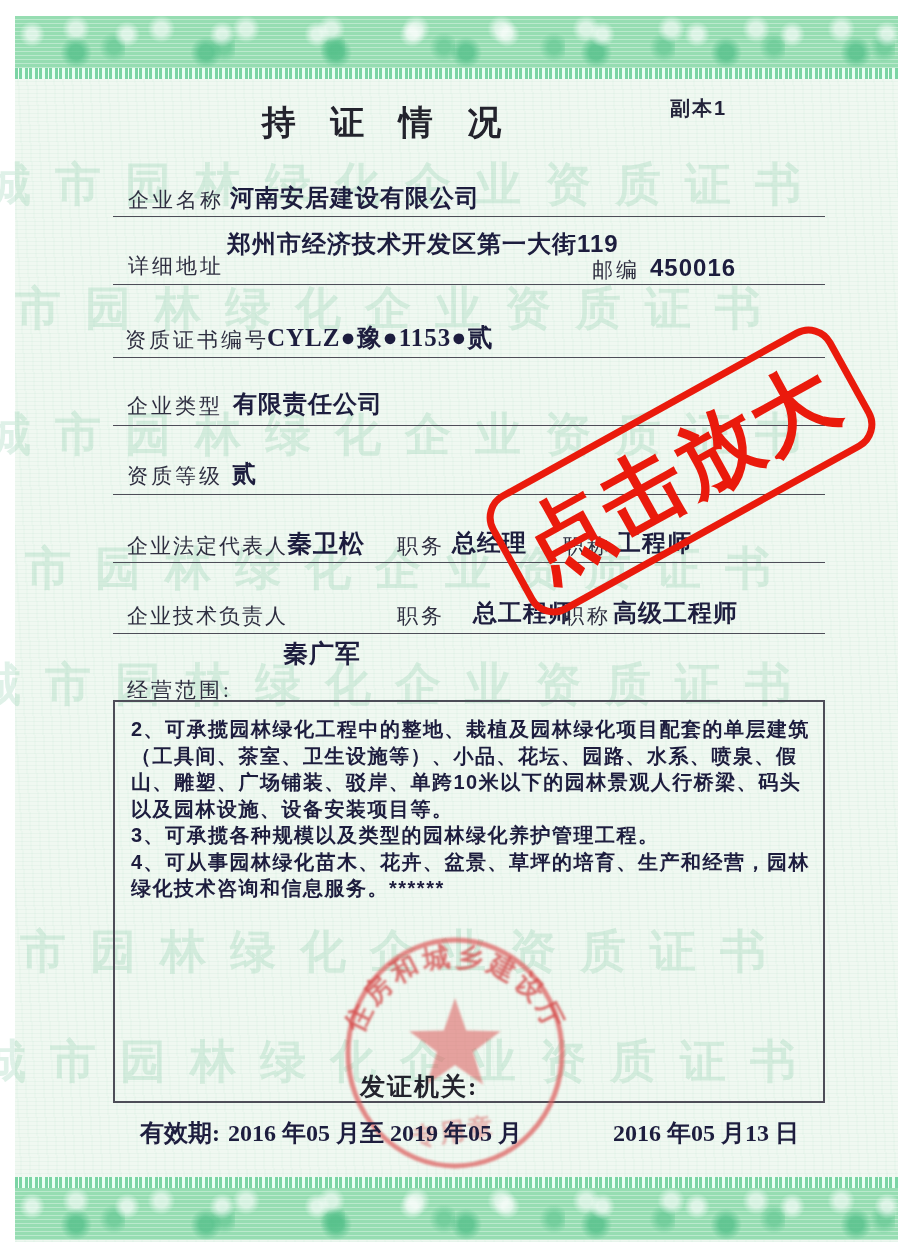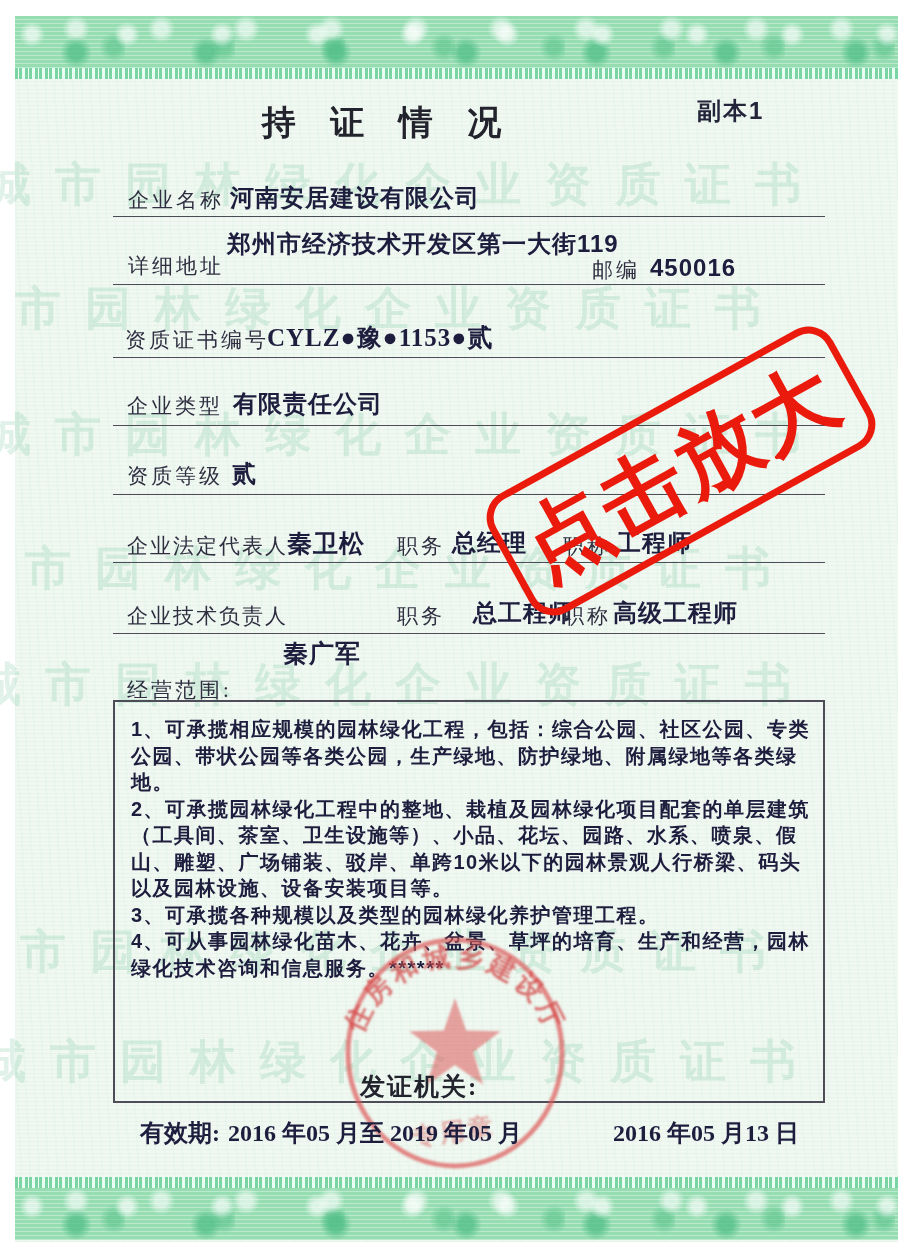--- a/index.html
+++ b/index.html
@@ -35,7 +35,7 @@
   .title{position:absolute;left:0;top:84px;width:746px;text-align:center;
          font-family:"Liberation Serif","DejaVu Serif",serif;font-weight:bold;font-size:34px;
          letter-spacing:13px;color:#23232d;}
-  .copy{position:absolute;left:682px;top:79px;font-weight:bold;font-size:24px;color:#23233a;letter-spacing:2px;}
+  .copy{position:absolute;left:655px;top:79px;font-weight:bold;font-size:20px;color:#23233a;letter-spacing:2px;}
   
   .scopebox{position:absolute;left:98px;top:684px;width:712px;height:403px;border:2px solid #4d4d58;box-sizing:border-box;}
   .scopetext{position:absolute;left:116px;top:700px;width:688px;}

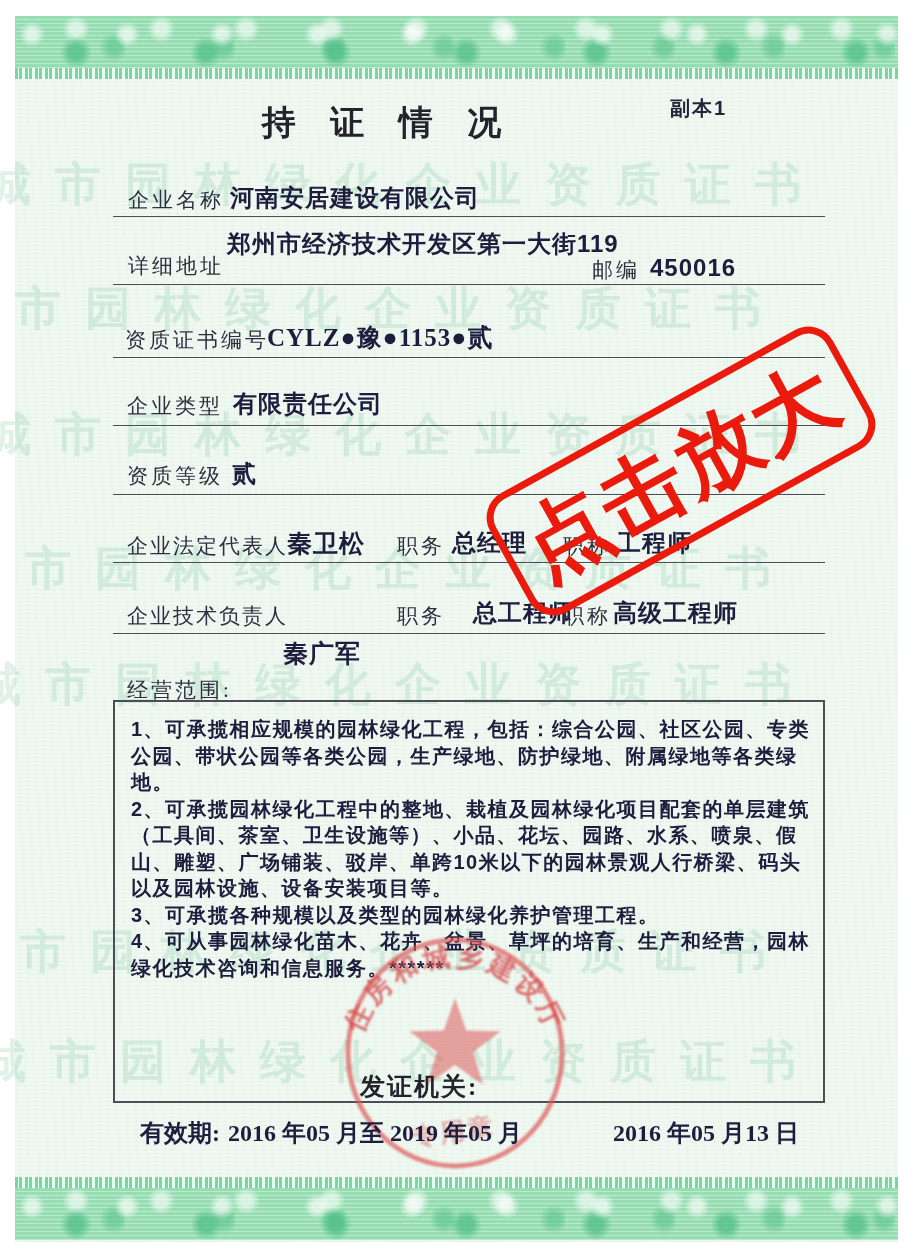--- a/index.html
+++ b/index.html
@@ -117,7 +117,6 @@
     <span class="lbl" style="left:112px;top:660px;">经营范围:</span>
     <div class="scopebox"></div>
     <div class="scopetext">
-      <p>1、可承揽相应规模的园林绿化工程，包括：综合公园、社区公园、专类公园、带状公园等各类公园，生产绿地、防护绿地、附属绿地等各类绿地。</p>
       <p>2、可承揽园林绿化工程中的整地、栽植及园林绿化项目配套的单层建筑（工具间、茶室、卫生设施等）、小品、花坛、园路、水系、喷泉、假山、雕塑、广场铺装、驳岸、单跨10米以下的园林景观人行桥梁、码头以及园林设施、设备安装项目等。</p>
       <p>3、可承揽各种规模以及类型的园林绿化养护管理工程。</p>
       <p>4、可从事园林绿化苗木、花卉、盆景、草坪的培育、生产和经营，园林绿化技术咨询和信息服务。******</p>

